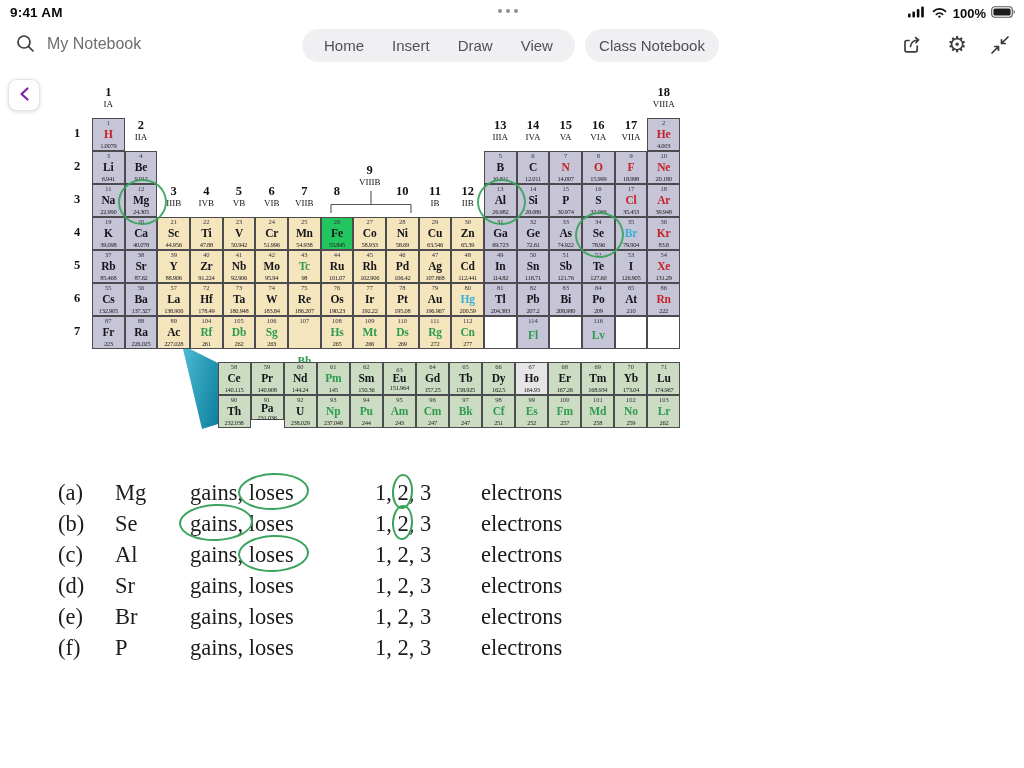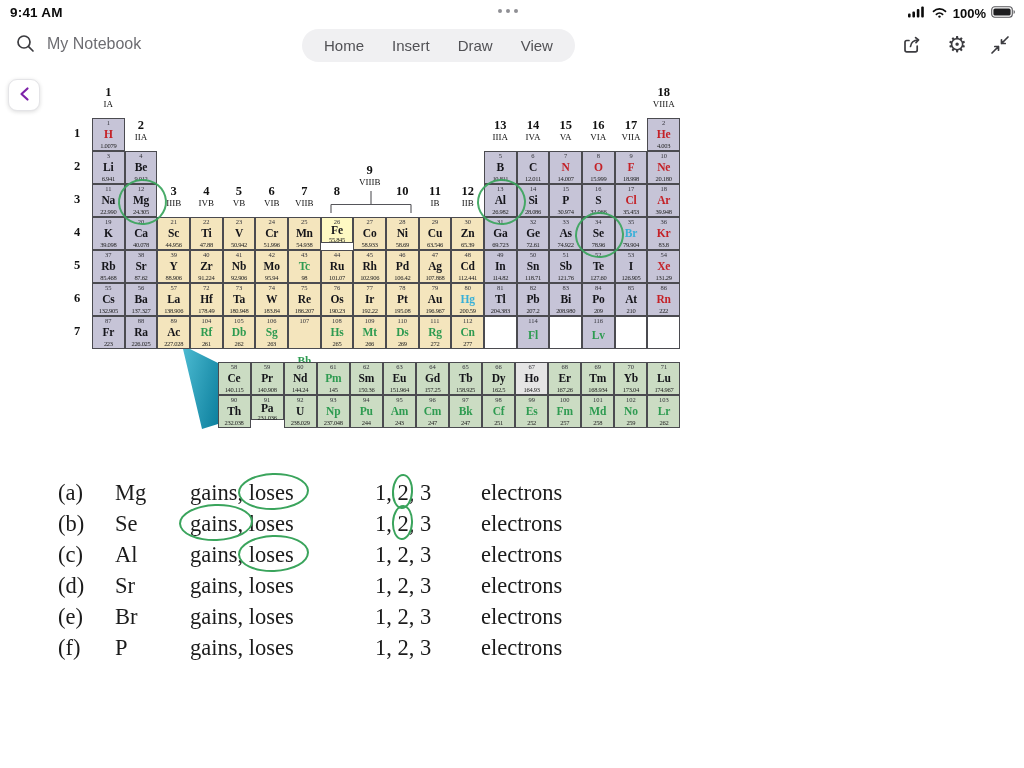--- a/index.html
+++ b/index.html
@@ -119,6 +119,7 @@
         <button class="tab">Draw</button>
         <button class="tab">View</button>
       </div>
+    <div class="pill pill-cn">Class Notebook</div>
     <div class="tb-icons">
       <button class="icon-btn">
         <svg class="lineicon" width="24" height="24" viewBox="0 0 24 24">

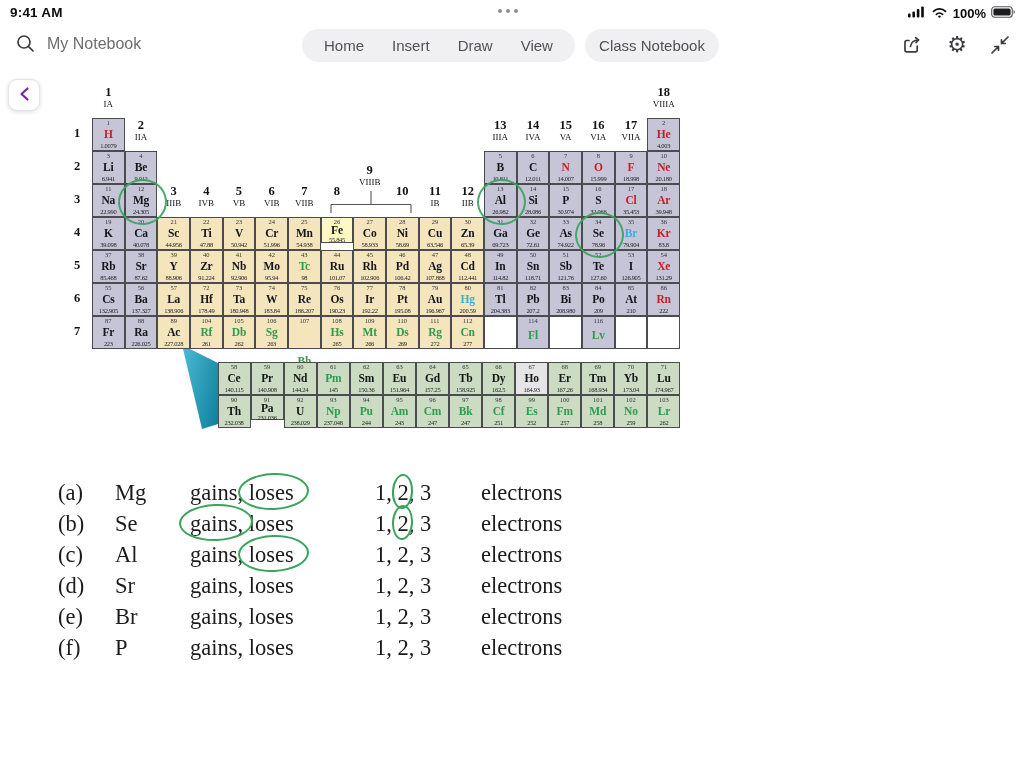--- a/index.html
+++ b/index.html
@@ -288,7 +288,7 @@
         <div class="cs" style="color: rgb(21, 21, 26);">Mn</div>
         <div class="cm">54.938</div>
       </div>
-      <div class="cell" style="left: 320.669px; top: 217px; width: 32.667px; height: 26px; background: #fef9c3;">
+      <div class="cell" style="left: 320.669px; top: 217px; width: 32.667px; height: 33px; background: #22c55e;">
         <div class="cn">26</div>
         <div class="cs" style="color: rgb(21, 21, 26);">Fe</div>
         <div class="cm">55.845</div>

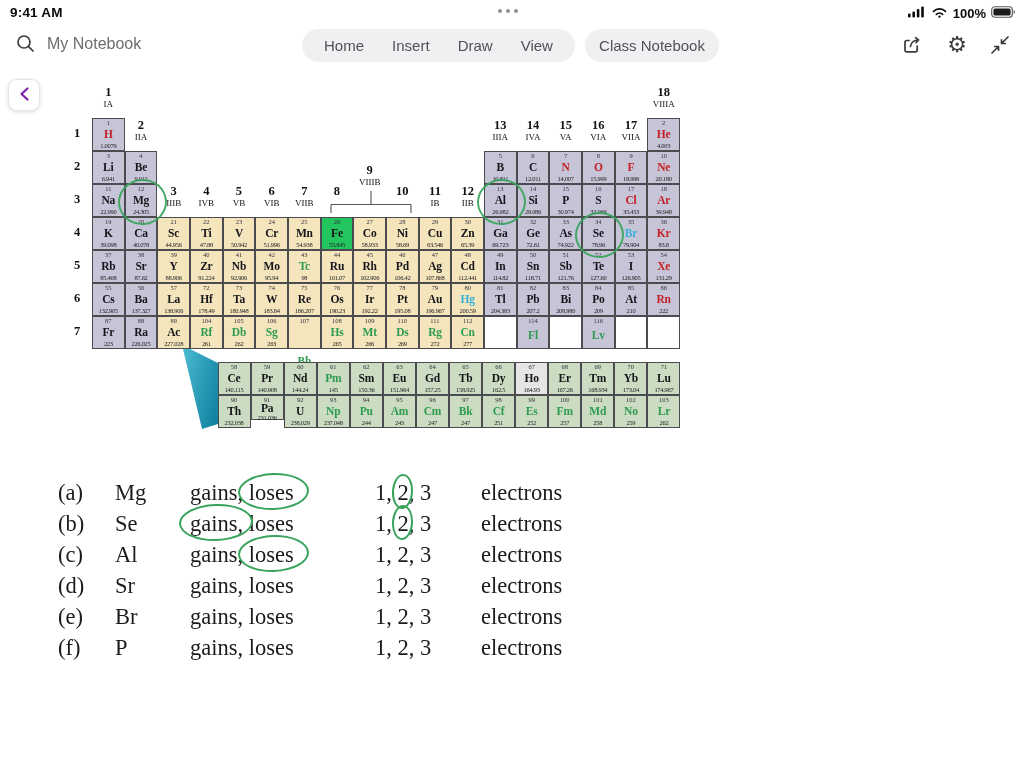--- a/index.html
+++ b/index.html
@@ -622,7 +622,7 @@
         <div class="cs" style="color: rgb(21, 21, 26);">Sm</div>
         <div class="cm">150.36</div>
       </div>
-      <div class="cell" style="left: 382.85px; top: 362px; width: 33.07px; height: 33px; background: rgb(203, 220, 195);">
+      <div class="cell" style="left: 382.85px; top: 362px; width: 33.07px; height: 33px; background: rgb(203, 220, 195); justify-content: center;">
         <div class="cn">63</div>
         <div class="cs" style="color: rgb(21, 21, 26);">Eu</div>
         <div class="cm">151.964</div>

